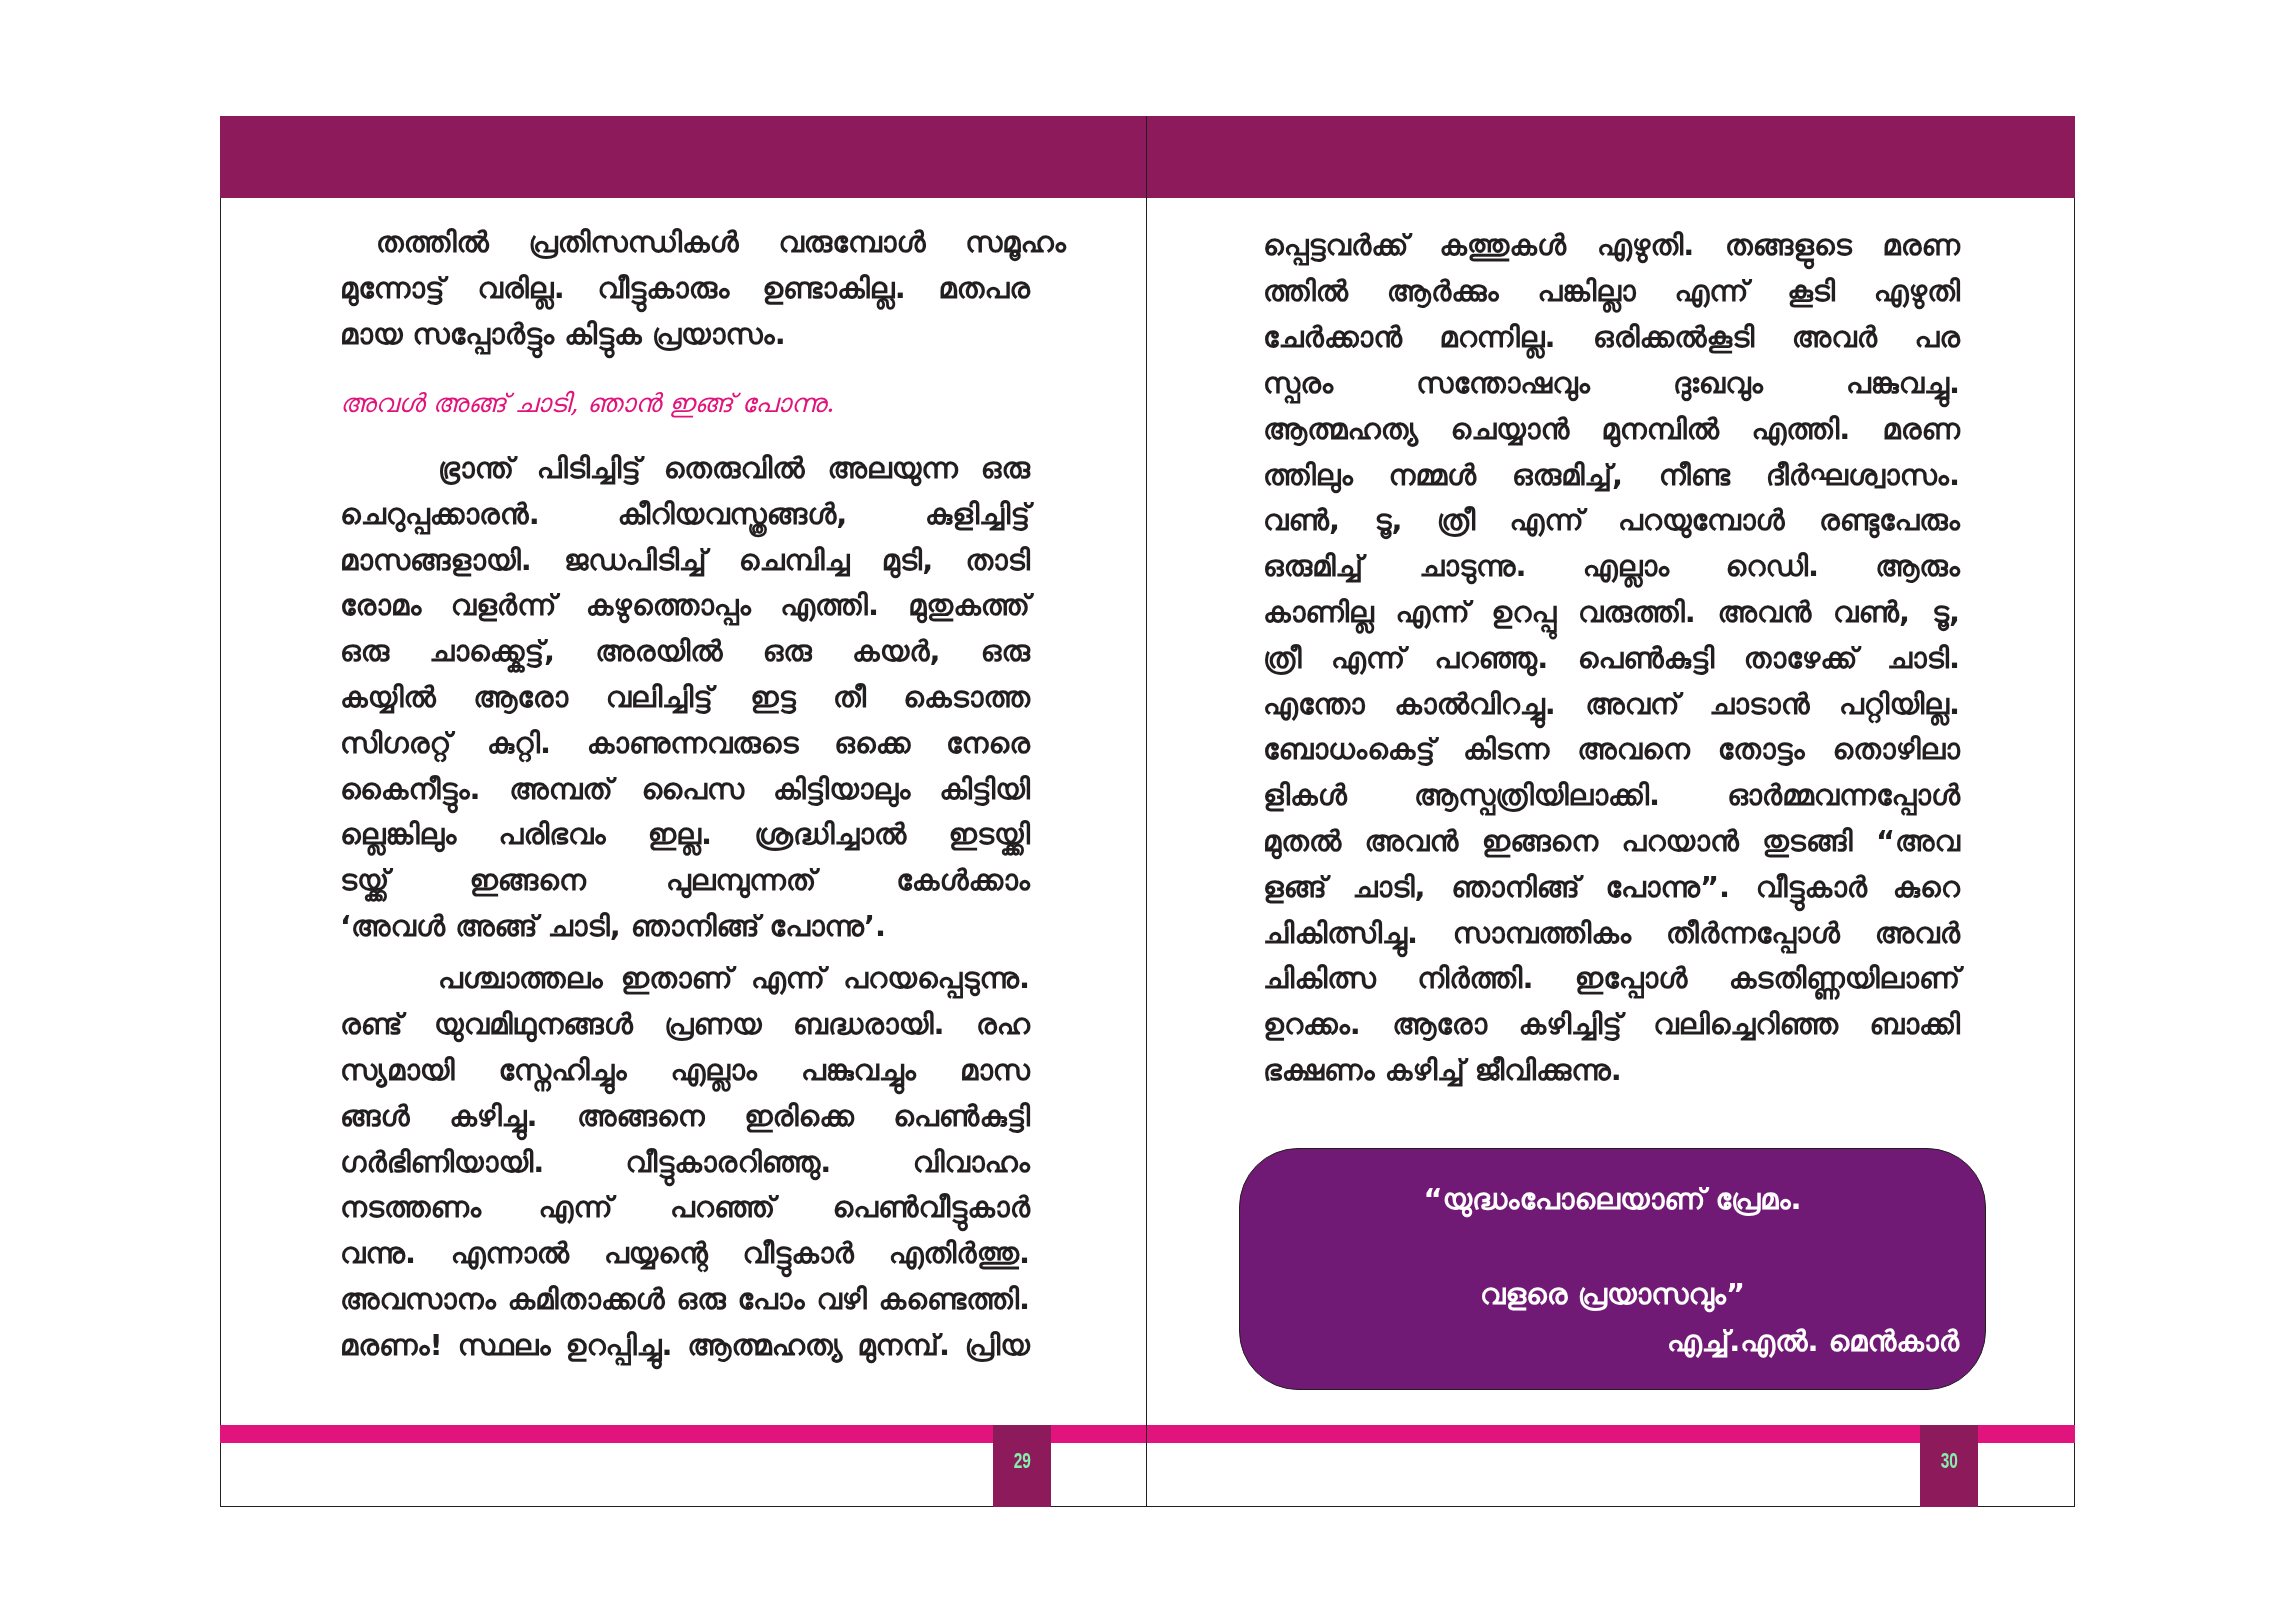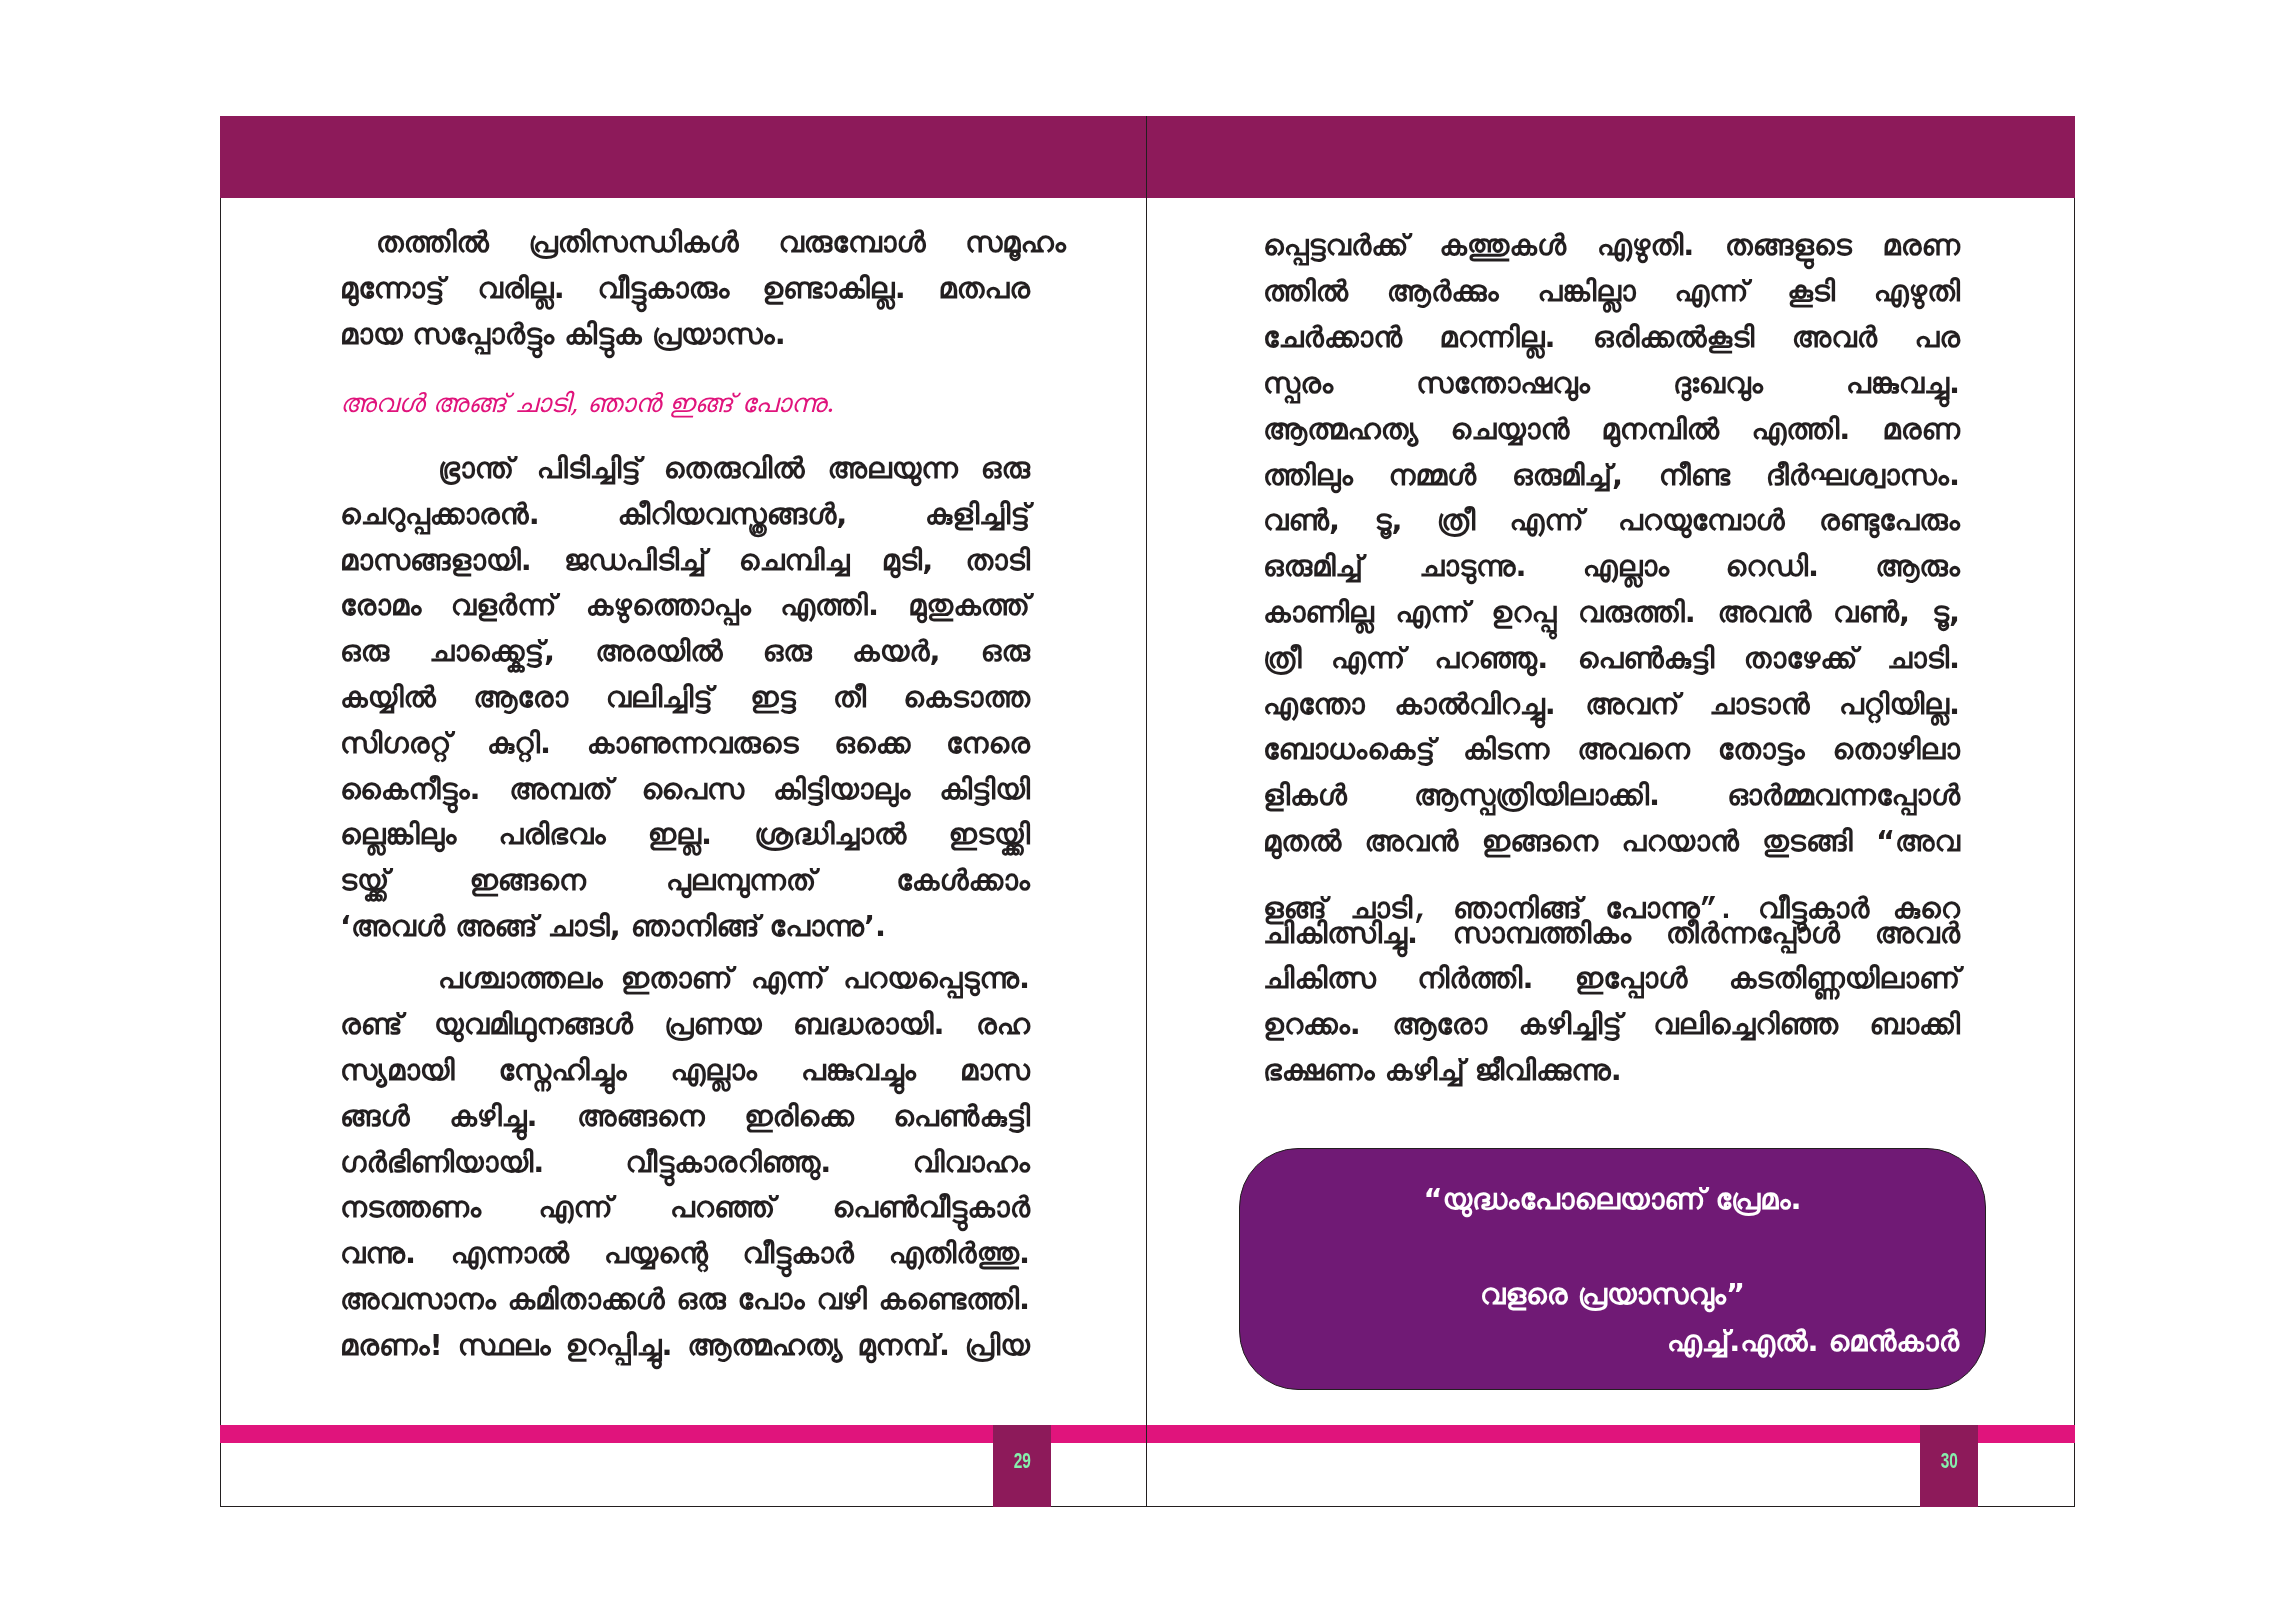--- a/index.html
+++ b/index.html
@@ -79,7 +79,7 @@
   <div class="line" style="left:1263px; top:726px; width:697px;">ബോധംകെട്ട് കിടന്ന അവനെ തോട്ടം തൊഴിലാ</div>
   <div class="line" style="left:1263px; top:772px; width:697px;">ളികൾ ആസ്പത്രിയിലാക്കി. ഓർമ്മവന്നപ്പോൾ</div>
   <div class="line" style="left:1263px; top:818px; width:697px;">മുതൽ അവൻ ഇങ്ങനെ പറയാൻ തുടങ്ങി “അവ</div>
-  <div class="line" style="left:1263px; top:888px; width:697px;font-family:Liberation Mono, monospace;">ളങ്ങ് ചാടി, ഞാനിങ്ങ് പോന്നു”. വീട്ടുകാർ കുറെ</div>
+  <div class="line" style="left:1263px; top:864px; width:697px;">ളങ്ങ് ചാടി, ഞാനിങ്ങ് പോന്നു”. വീട്ടുകാർ കുറെ</div>
   <div class="line" style="left:1263px; top:910px; width:697px;">ചികിത്സിച്ചു. സാമ്പത്തികം തീർന്നപ്പോൾ അവർ</div>
   <div class="line" style="left:1263px; top:955px; width:697px;">ചികിത്സ നിർത്തി. ഇപ്പോൾ കടതിണ്ണയിലാണ്</div>
   <div class="line" style="left:1263px; top:1001px; width:697px;">ഉറക്കം. ആരോ കഴിച്ചിട്ട് വലിച്ചെറിഞ്ഞ ബാക്കി</div>

